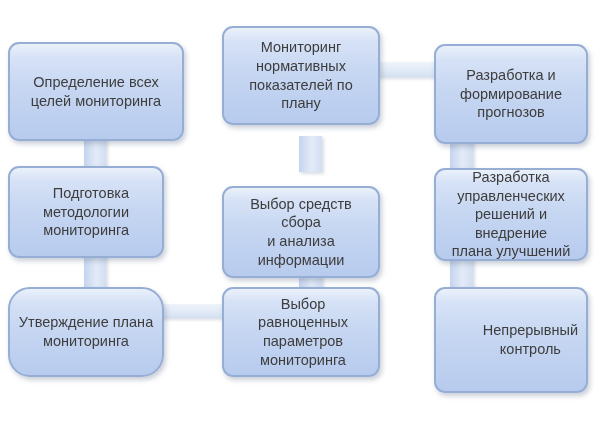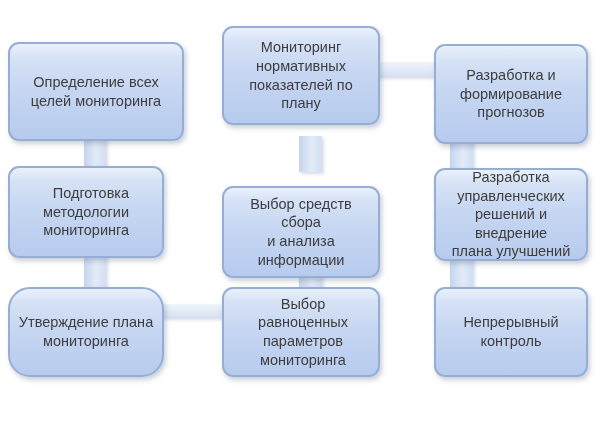--- a/index.html
+++ b/index.html
@@ -57,7 +57,7 @@
   #n-select-equivalent-params{ left: 222px; top: 287px; width: 158px; height: 90px; padding-left: 12px; }
   #n-analytics-forecasts     { left: 434px; top: 44px;  width: 154px; height: 100px; }
   #n-develop-decisions       { left: 434px; top: 168px; width: 154px; height: 93px; }
-  #n-continuous-control      { left: 434px; top: 287px; width: 154px; height: 90px; }
+  #n-continuous-control      { left: 434px; top: 287px; width: 154px; height: 106px; justify-content: flex-end; }
 
   #c-left-1   { left: 84px;  top: 136px; width: 22px; height: 36px; }
   #c-left-2   { left: 84px;  top: 252px; width: 22px; height: 41px; }

